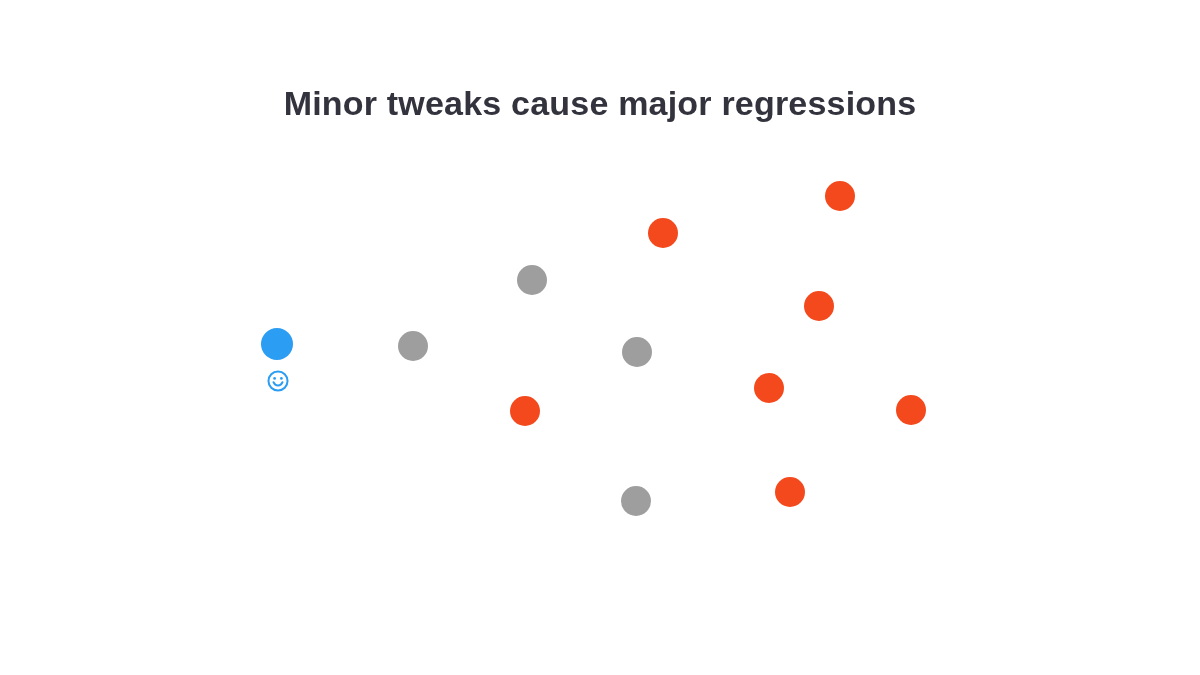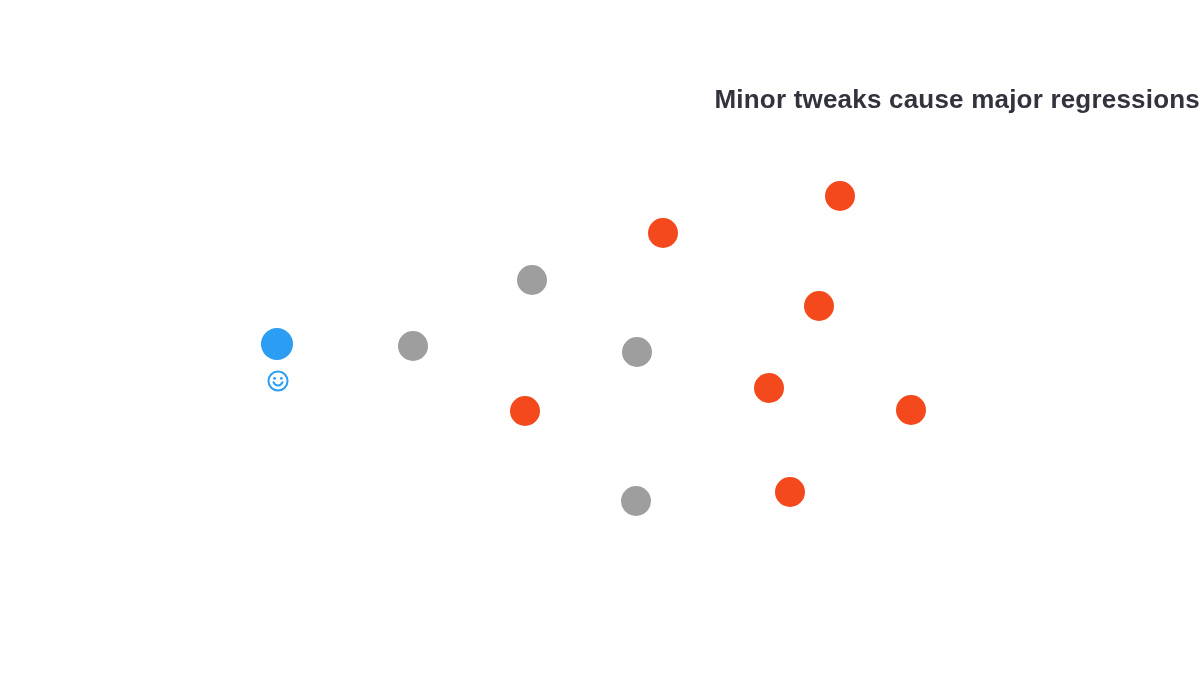--- a/index.html
+++ b/index.html
@@ -21,8 +21,8 @@
     left: 0;
     width: 100%;
     margin: 0;
-    text-align: right;
-    font-size: 26px;
+    text-align: center;
+    font-size: 34px;
     font-weight: 800;
     letter-spacing: 0.2px;
     color: #32333d;

